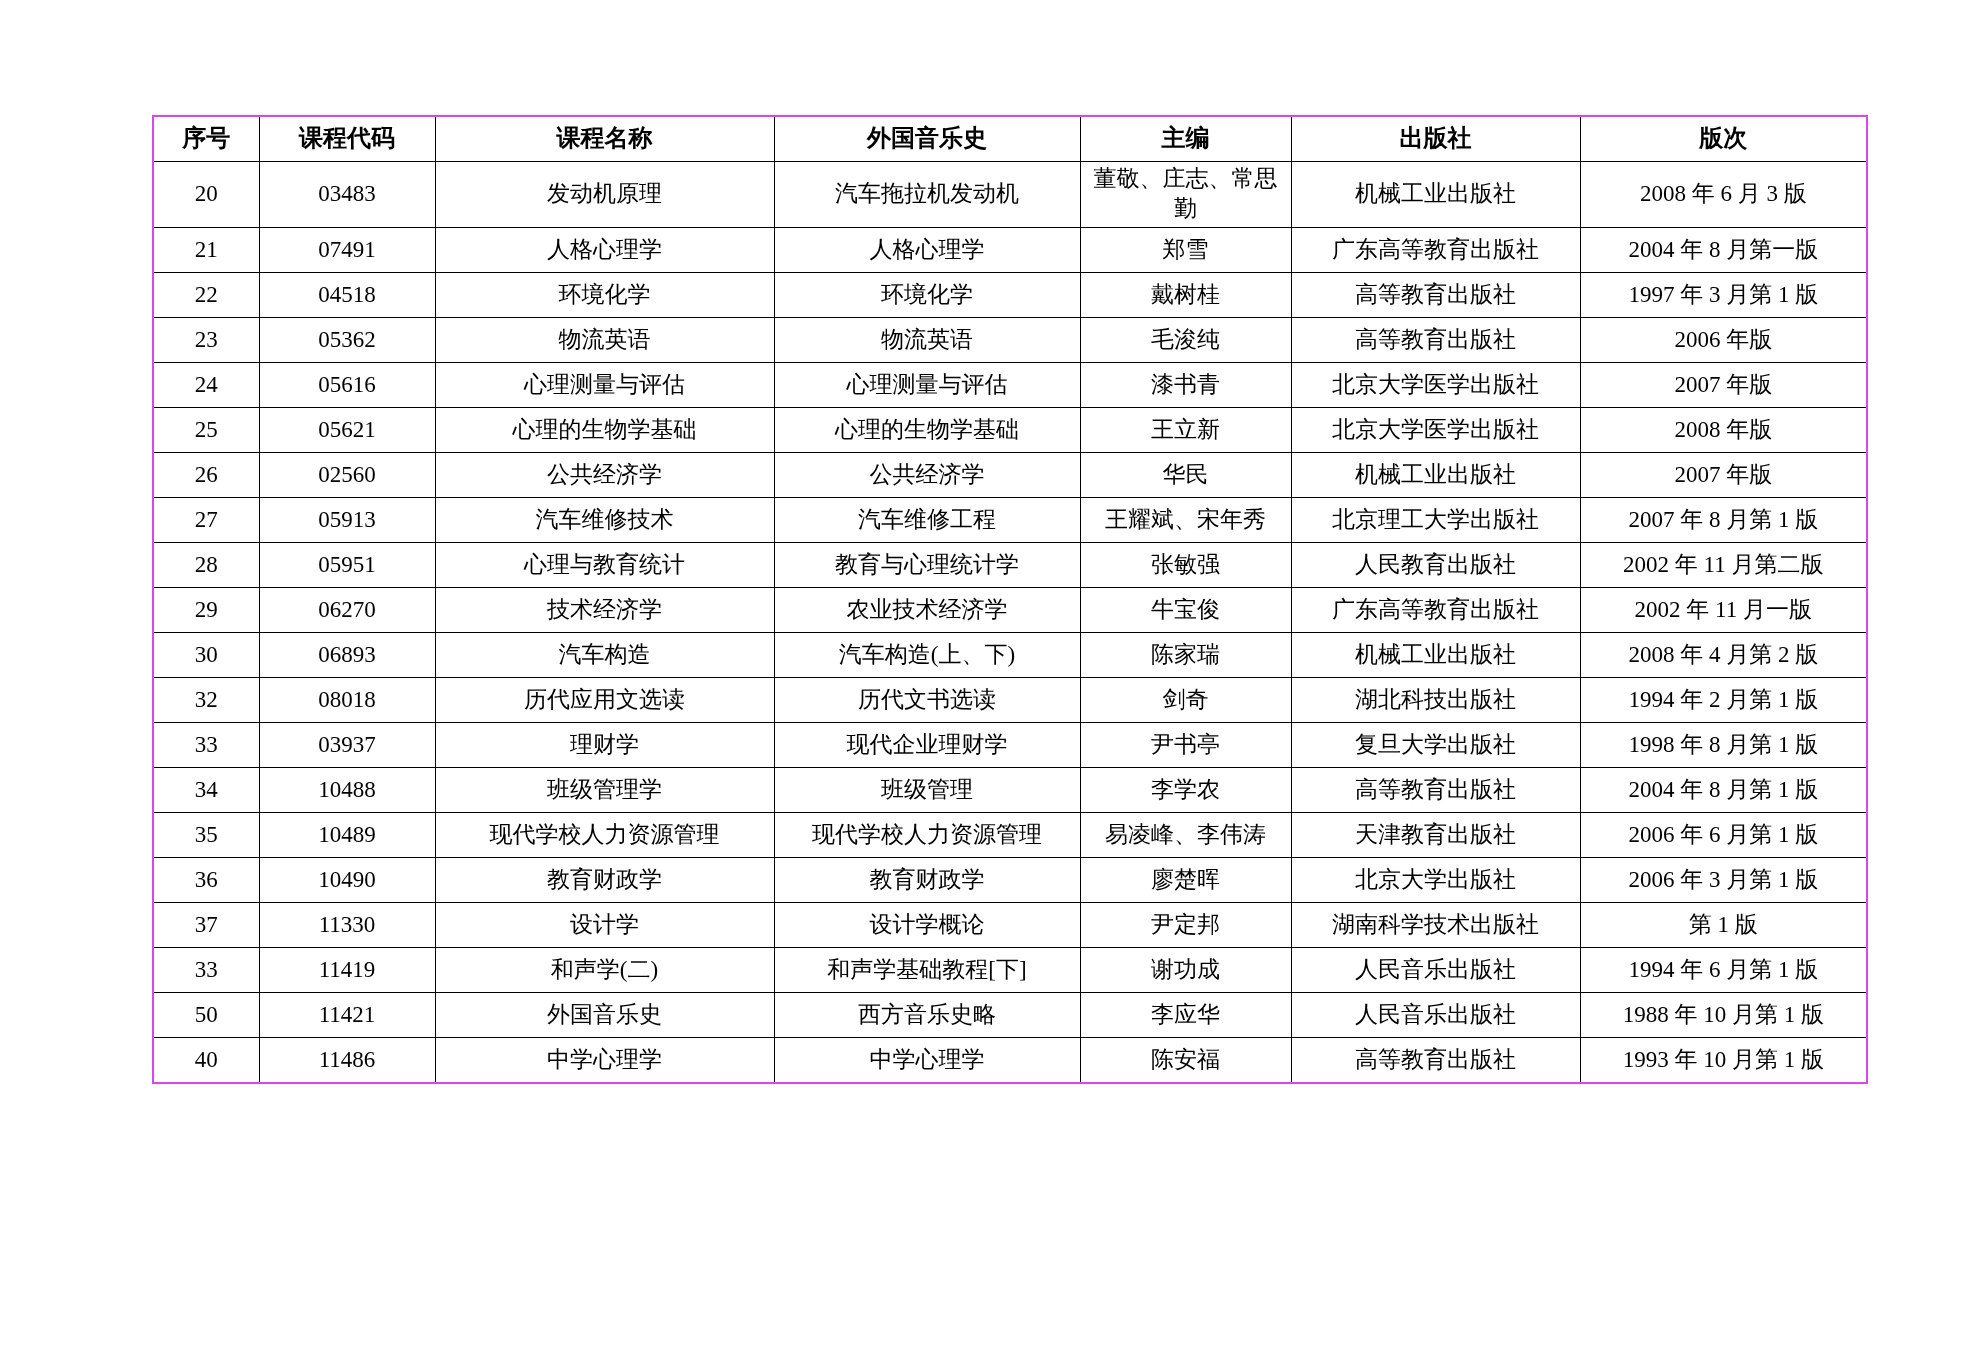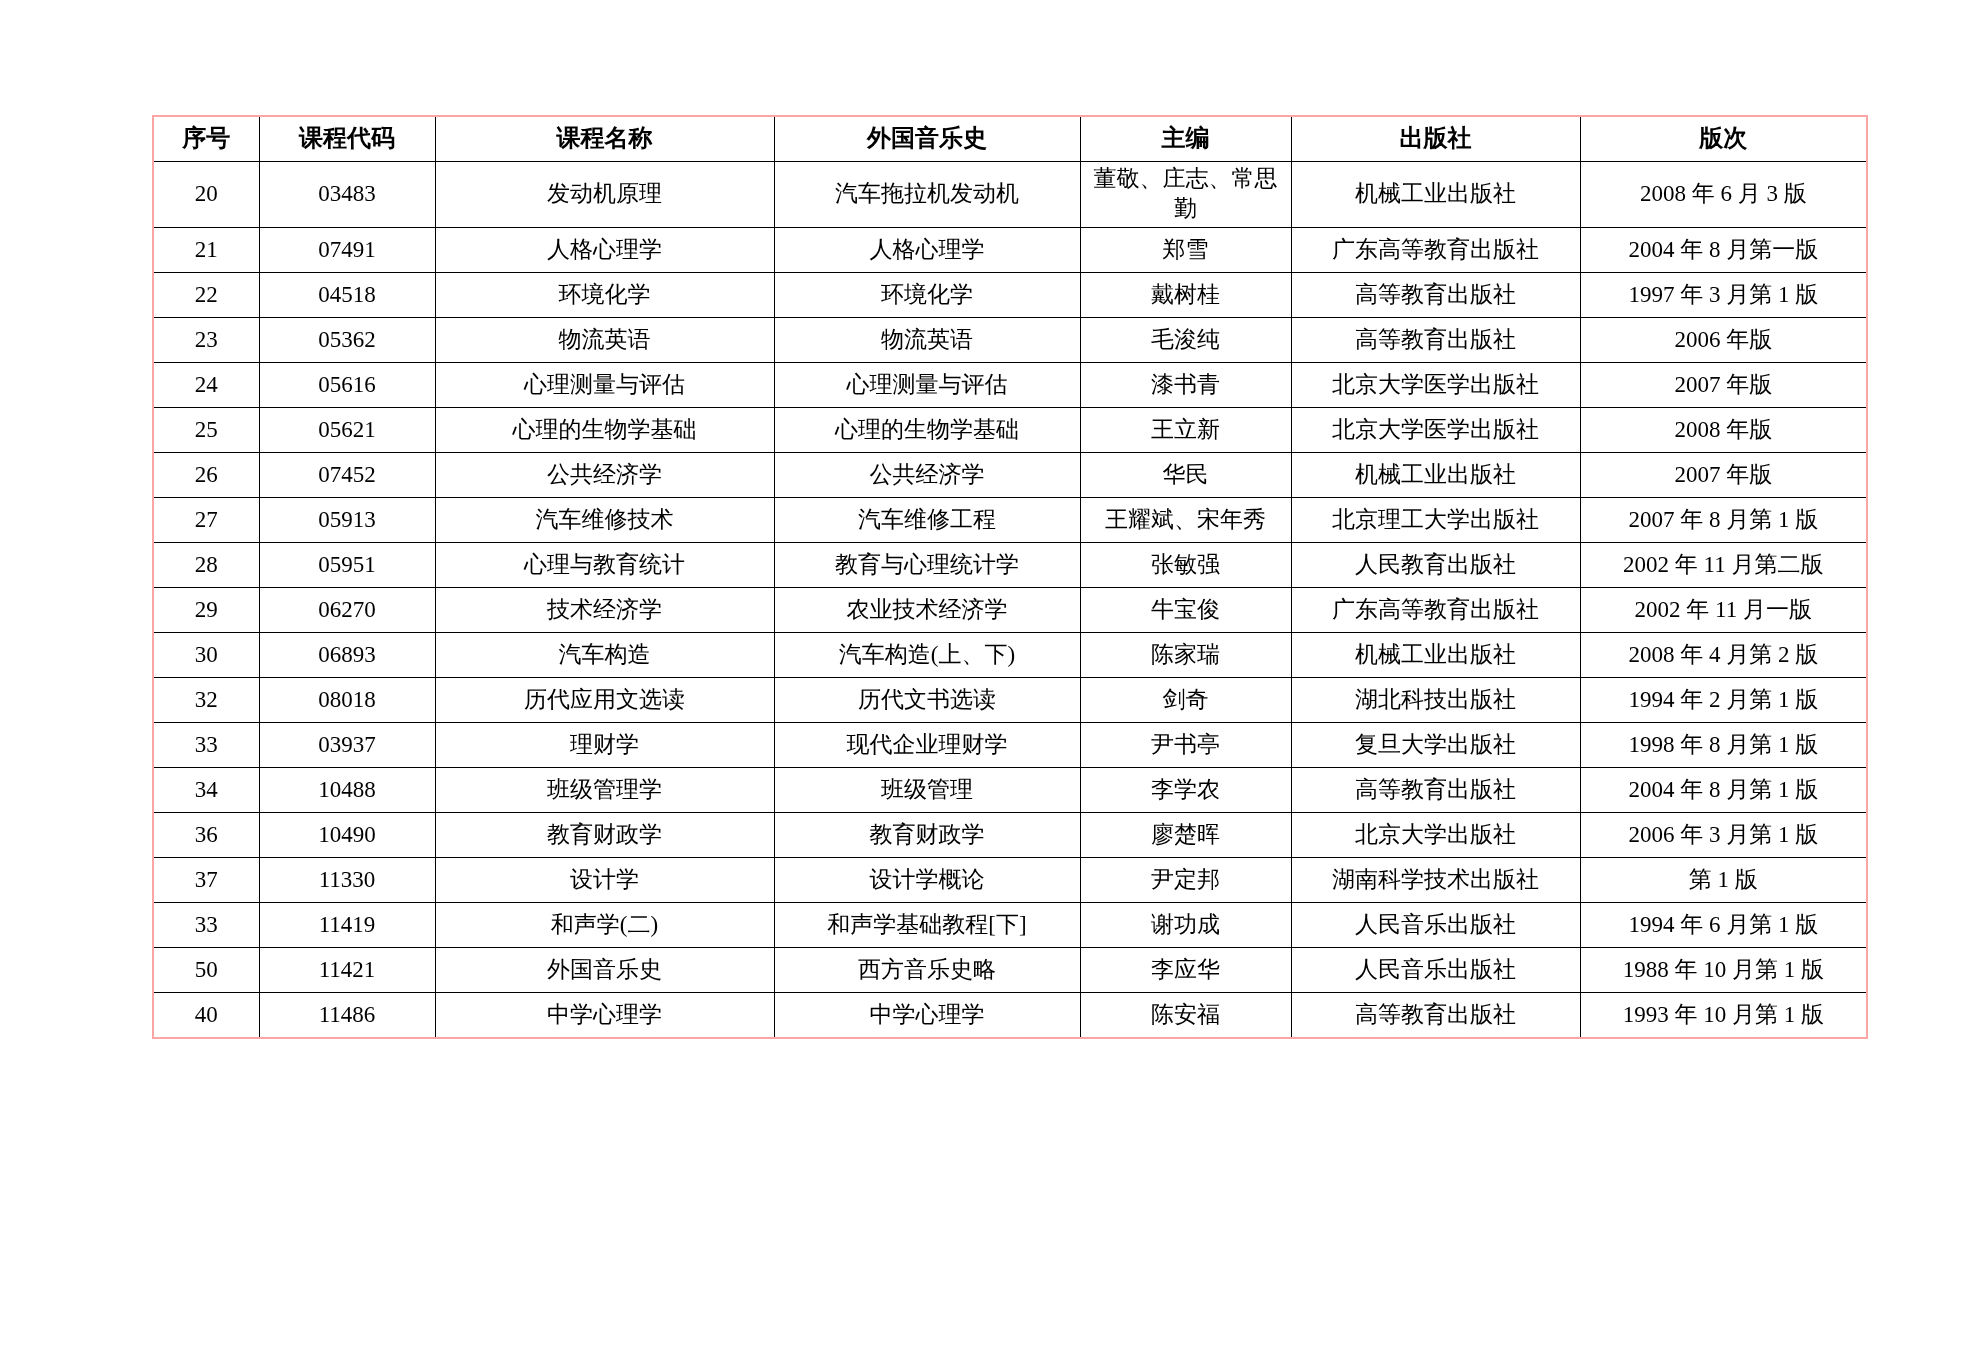--- a/index.html
+++ b/index.html
@@ -23,7 +23,7 @@
     width: 1714px;
     border-collapse: collapse;
     table-layout: fixed;
-    border: 2px solid #fca5a5;
+    border: 2px solid #d946ef;
   }
   .course-table th,
   .course-table td {

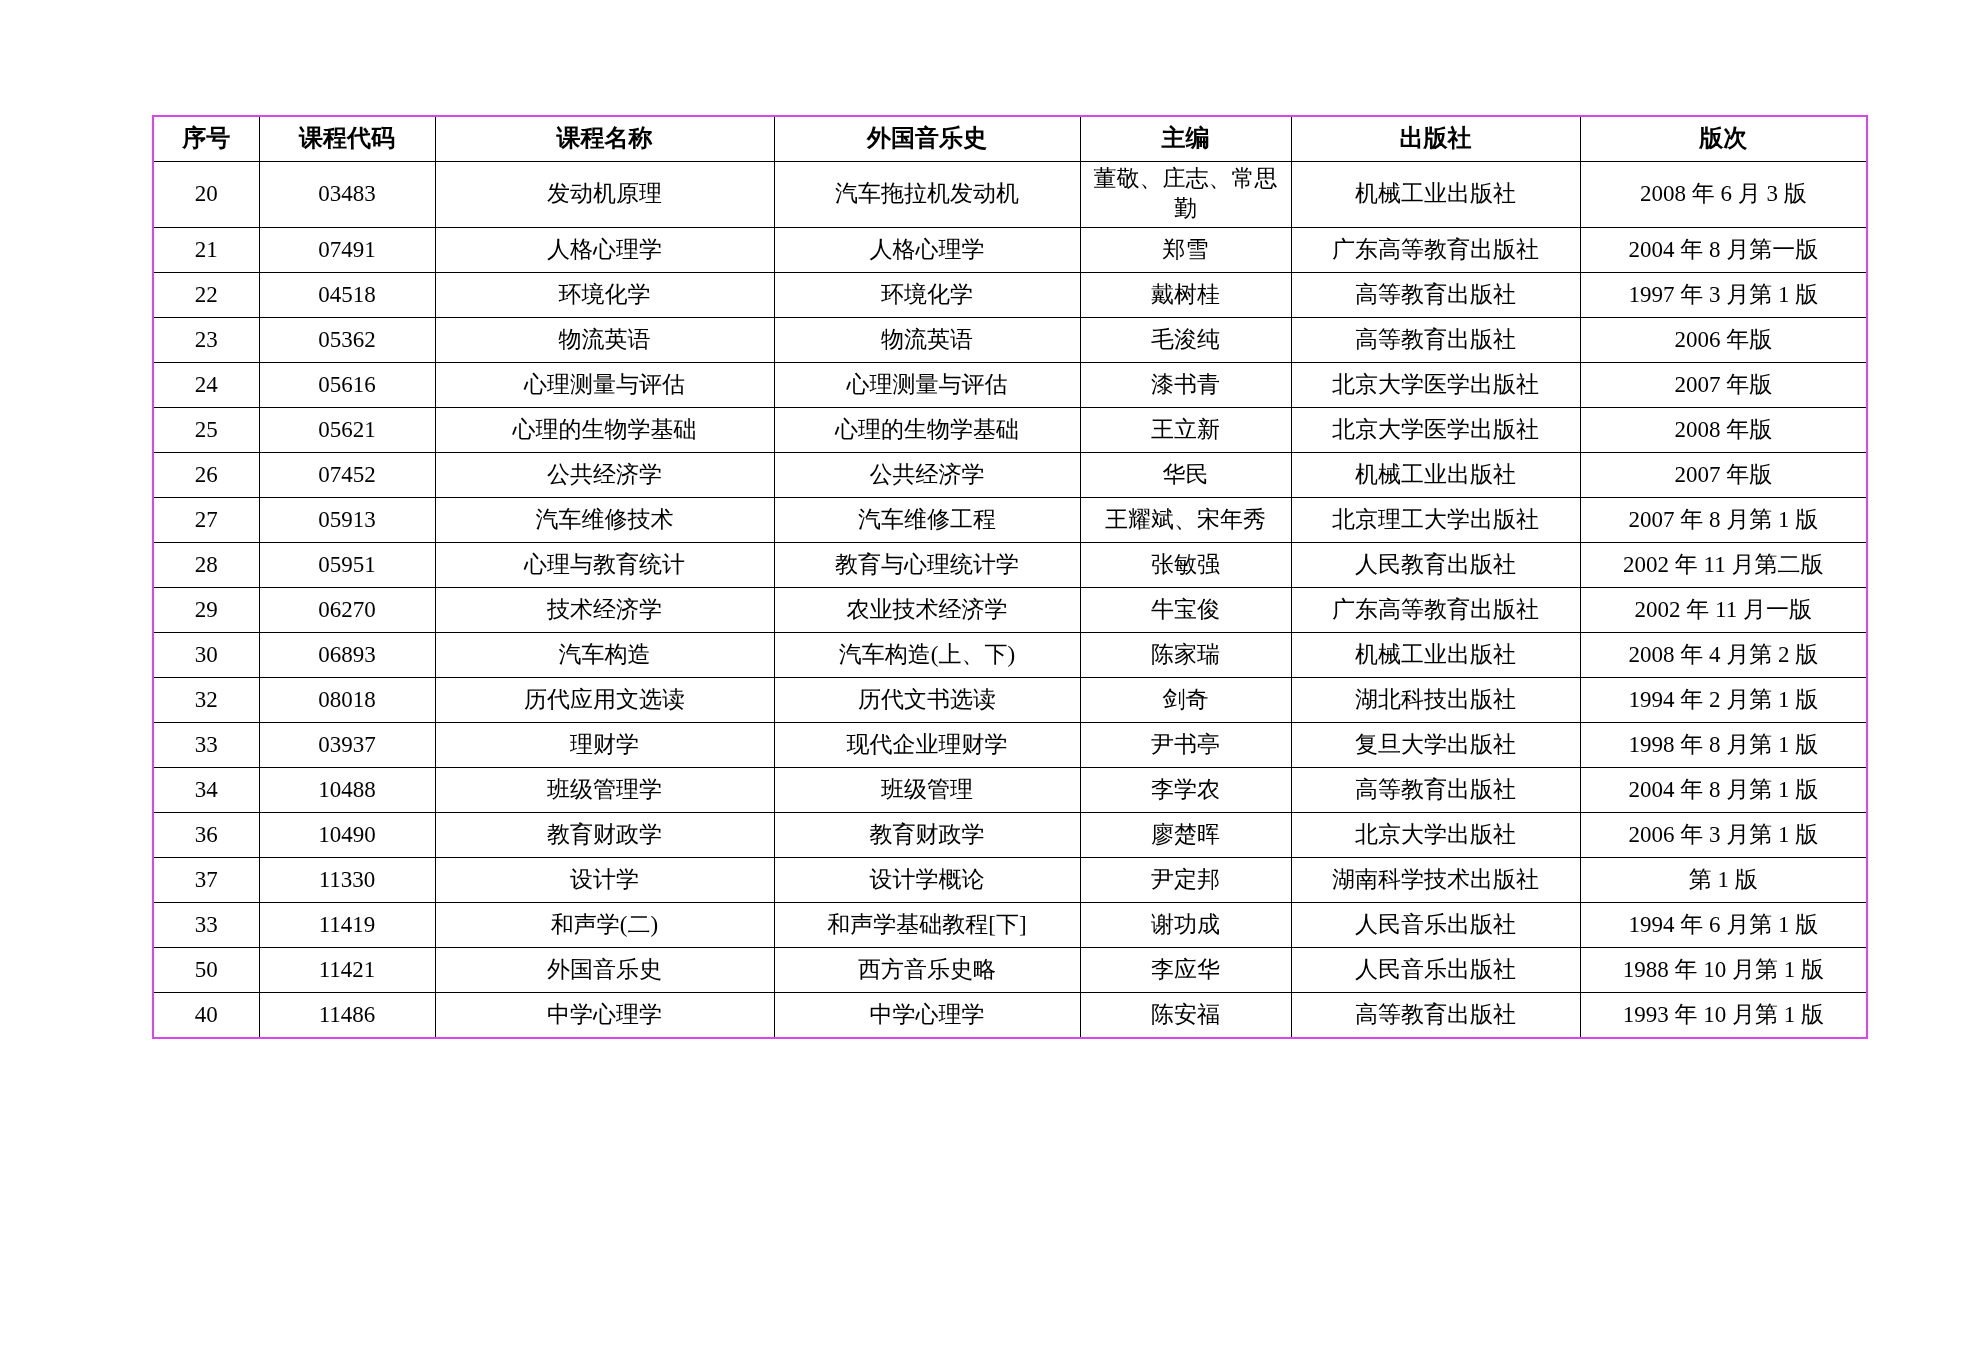--- a/index.html
+++ b/index.html
@@ -127,7 +127,7 @@
   </tr>
         <tr>
     <td>26</td>
-    <td>07452</td>
+    <td>02560</td>
     <td>公共经济学</td>
     <td>公共经济学</td>
     <td>华民</td>

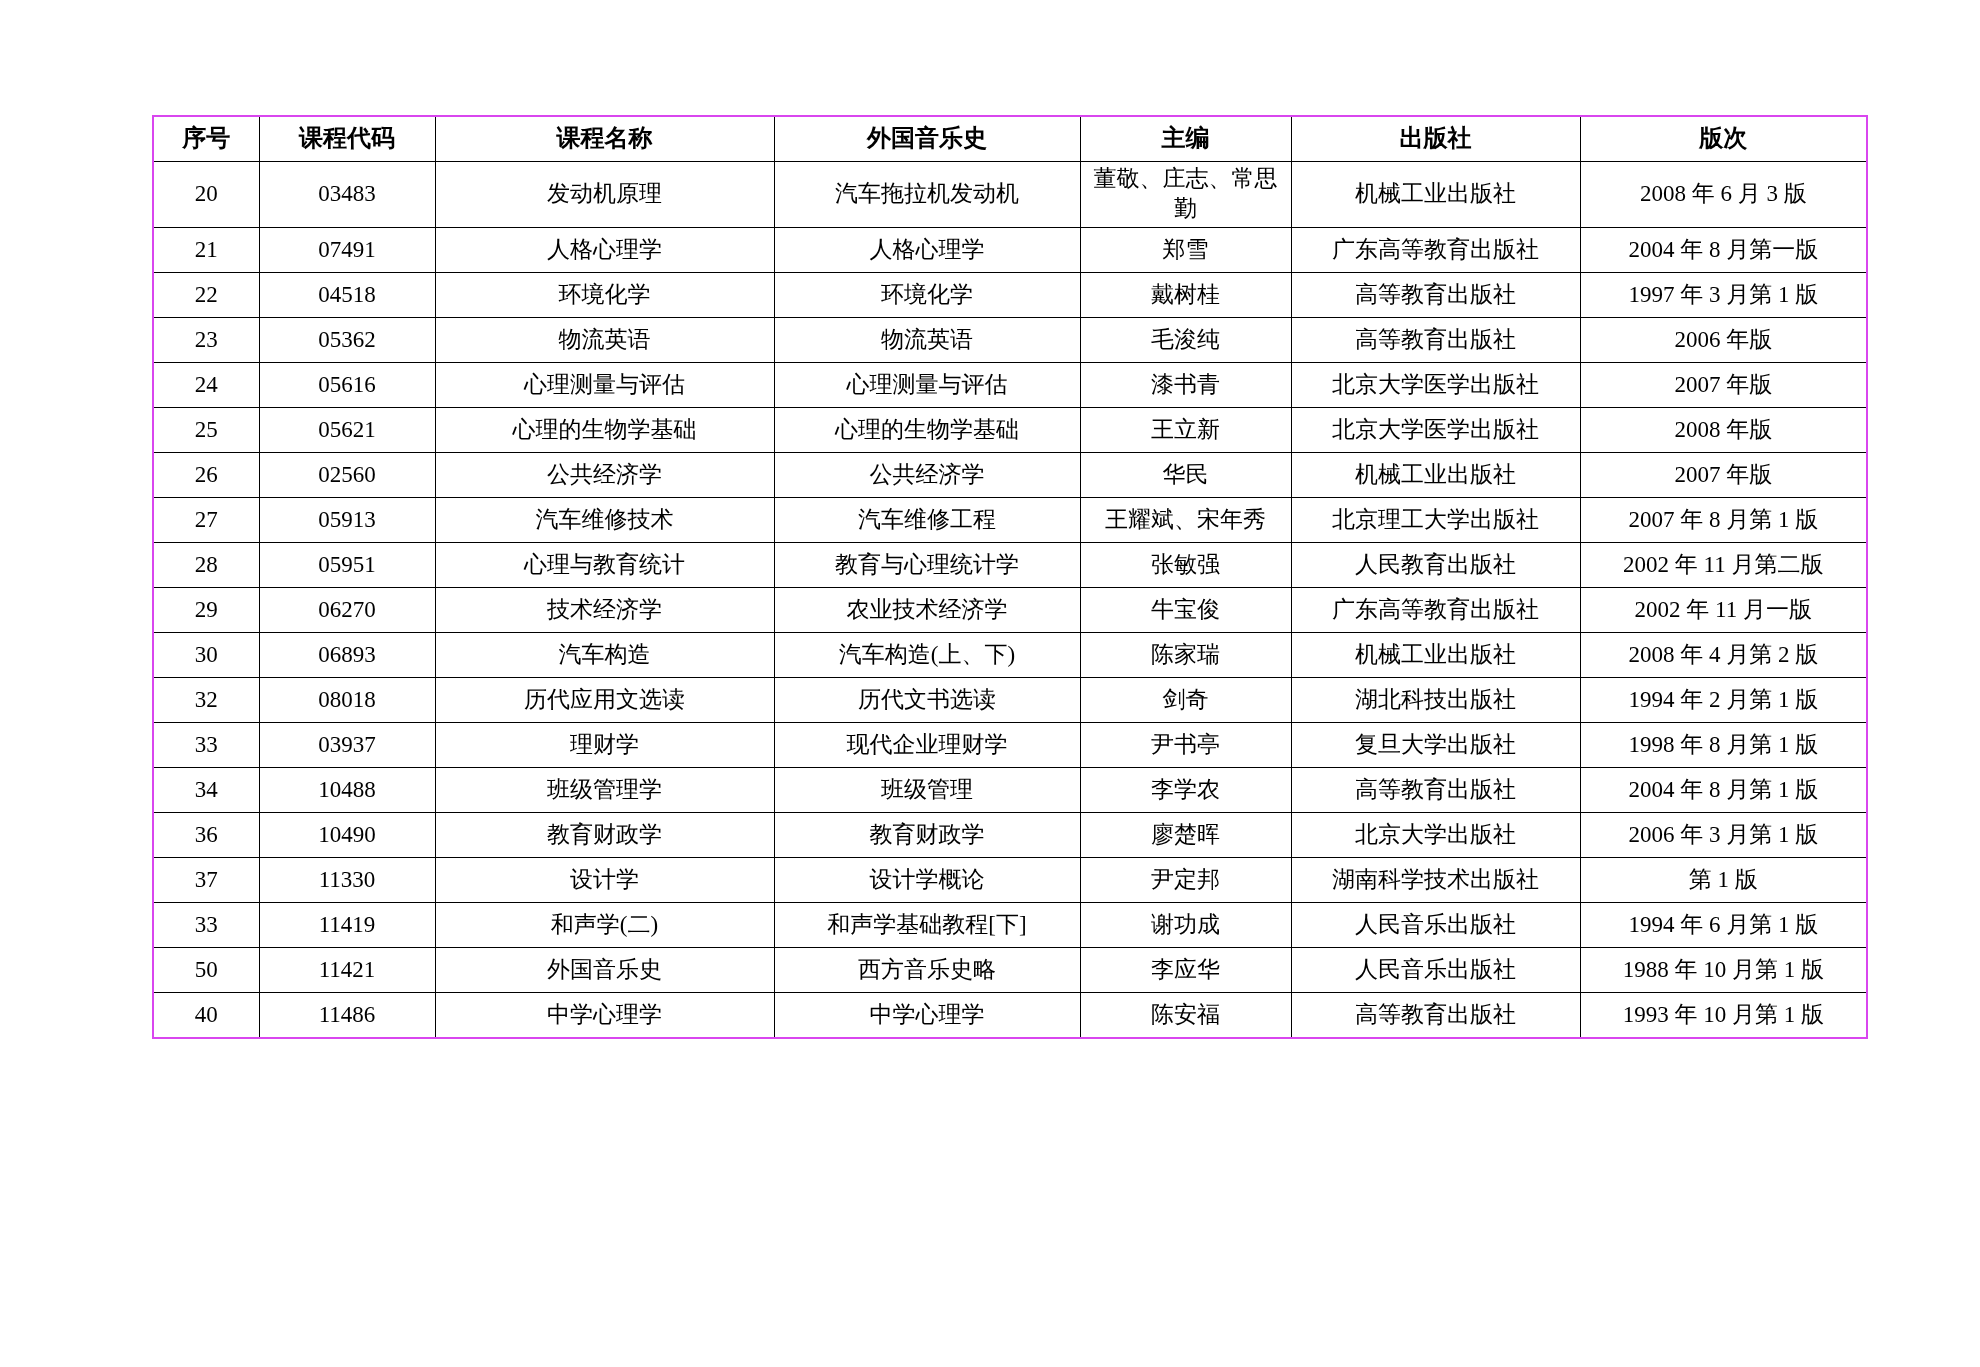--- a/index.html
+++ b/index.html
@@ -198,6 +198,15 @@
     <td>2004 年 8 月第 1 版</td>
   </tr>
         <tr>
+    <td>35</td>
+    <td>10489</td>
+    <td>现代学校人力资源管理</td>
+    <td>现代学校人力资源管理</td>
+    <td>易凌峰、李伟涛</td>
+    <td>天津教育出版社</td>
+    <td>2006 年 6 月第 1 版</td>
+  </tr>
+        <tr>
     <td>36</td>
     <td>10490</td>
     <td>教育财政学</td>

